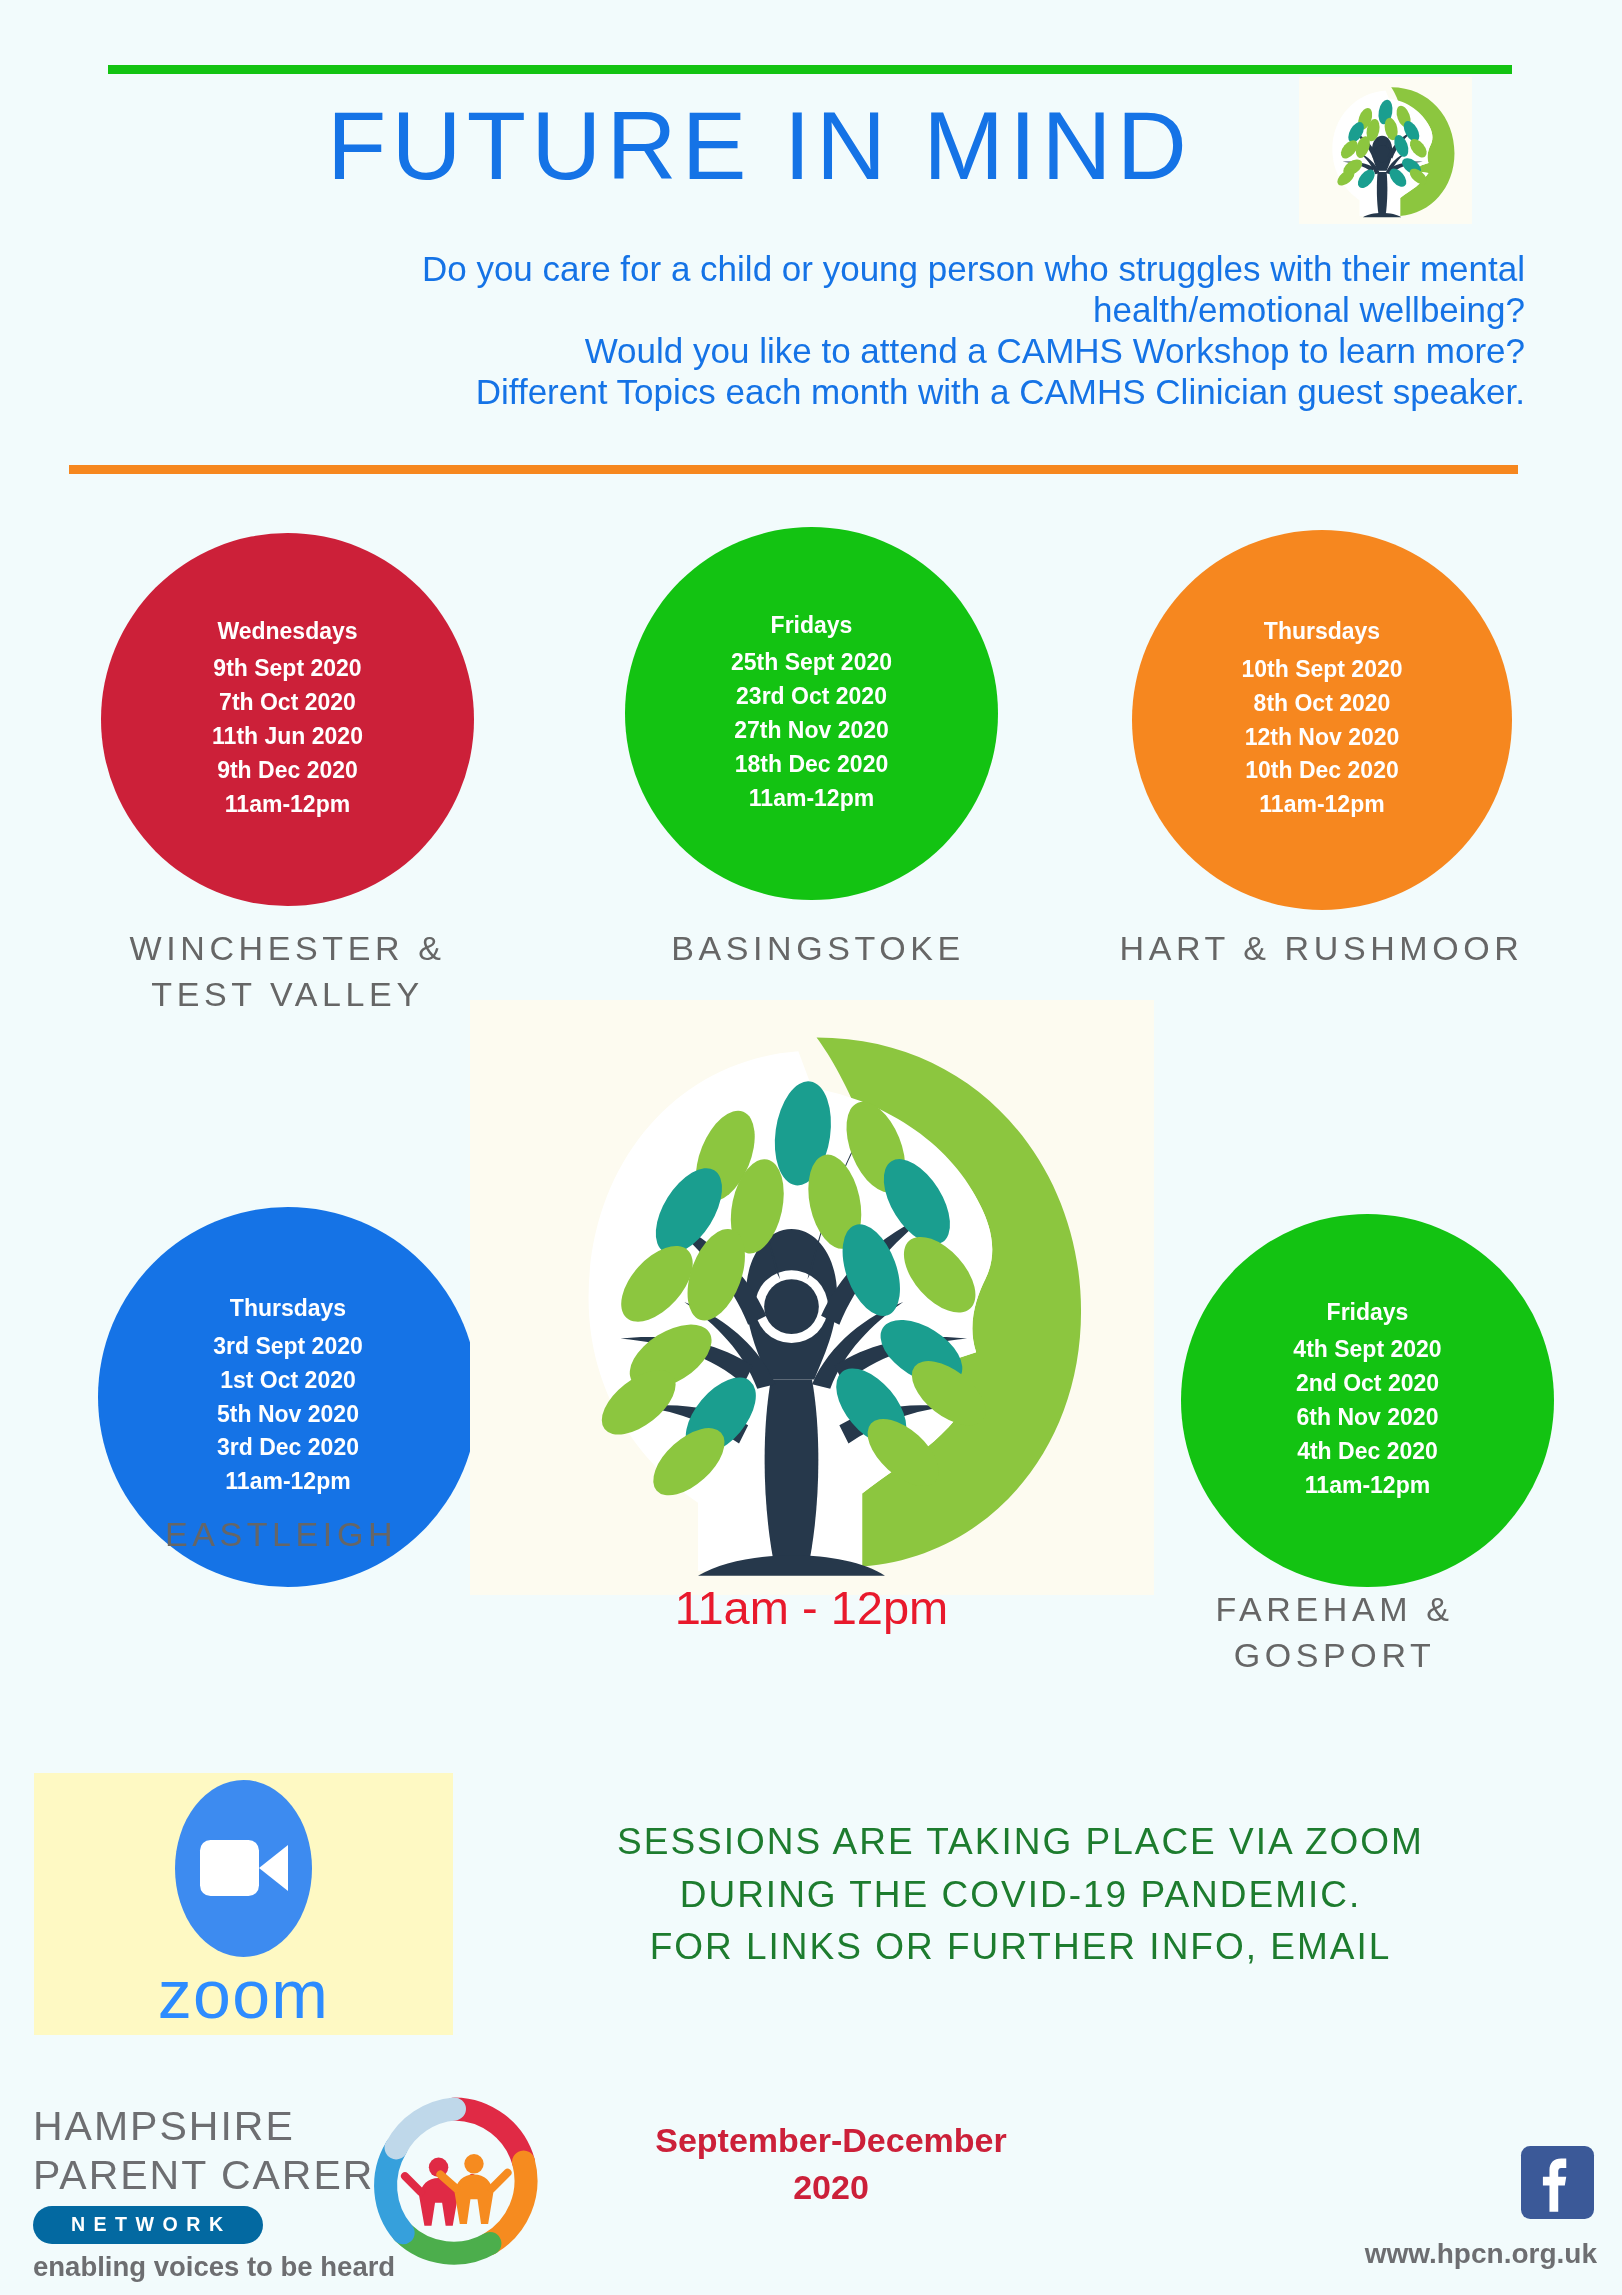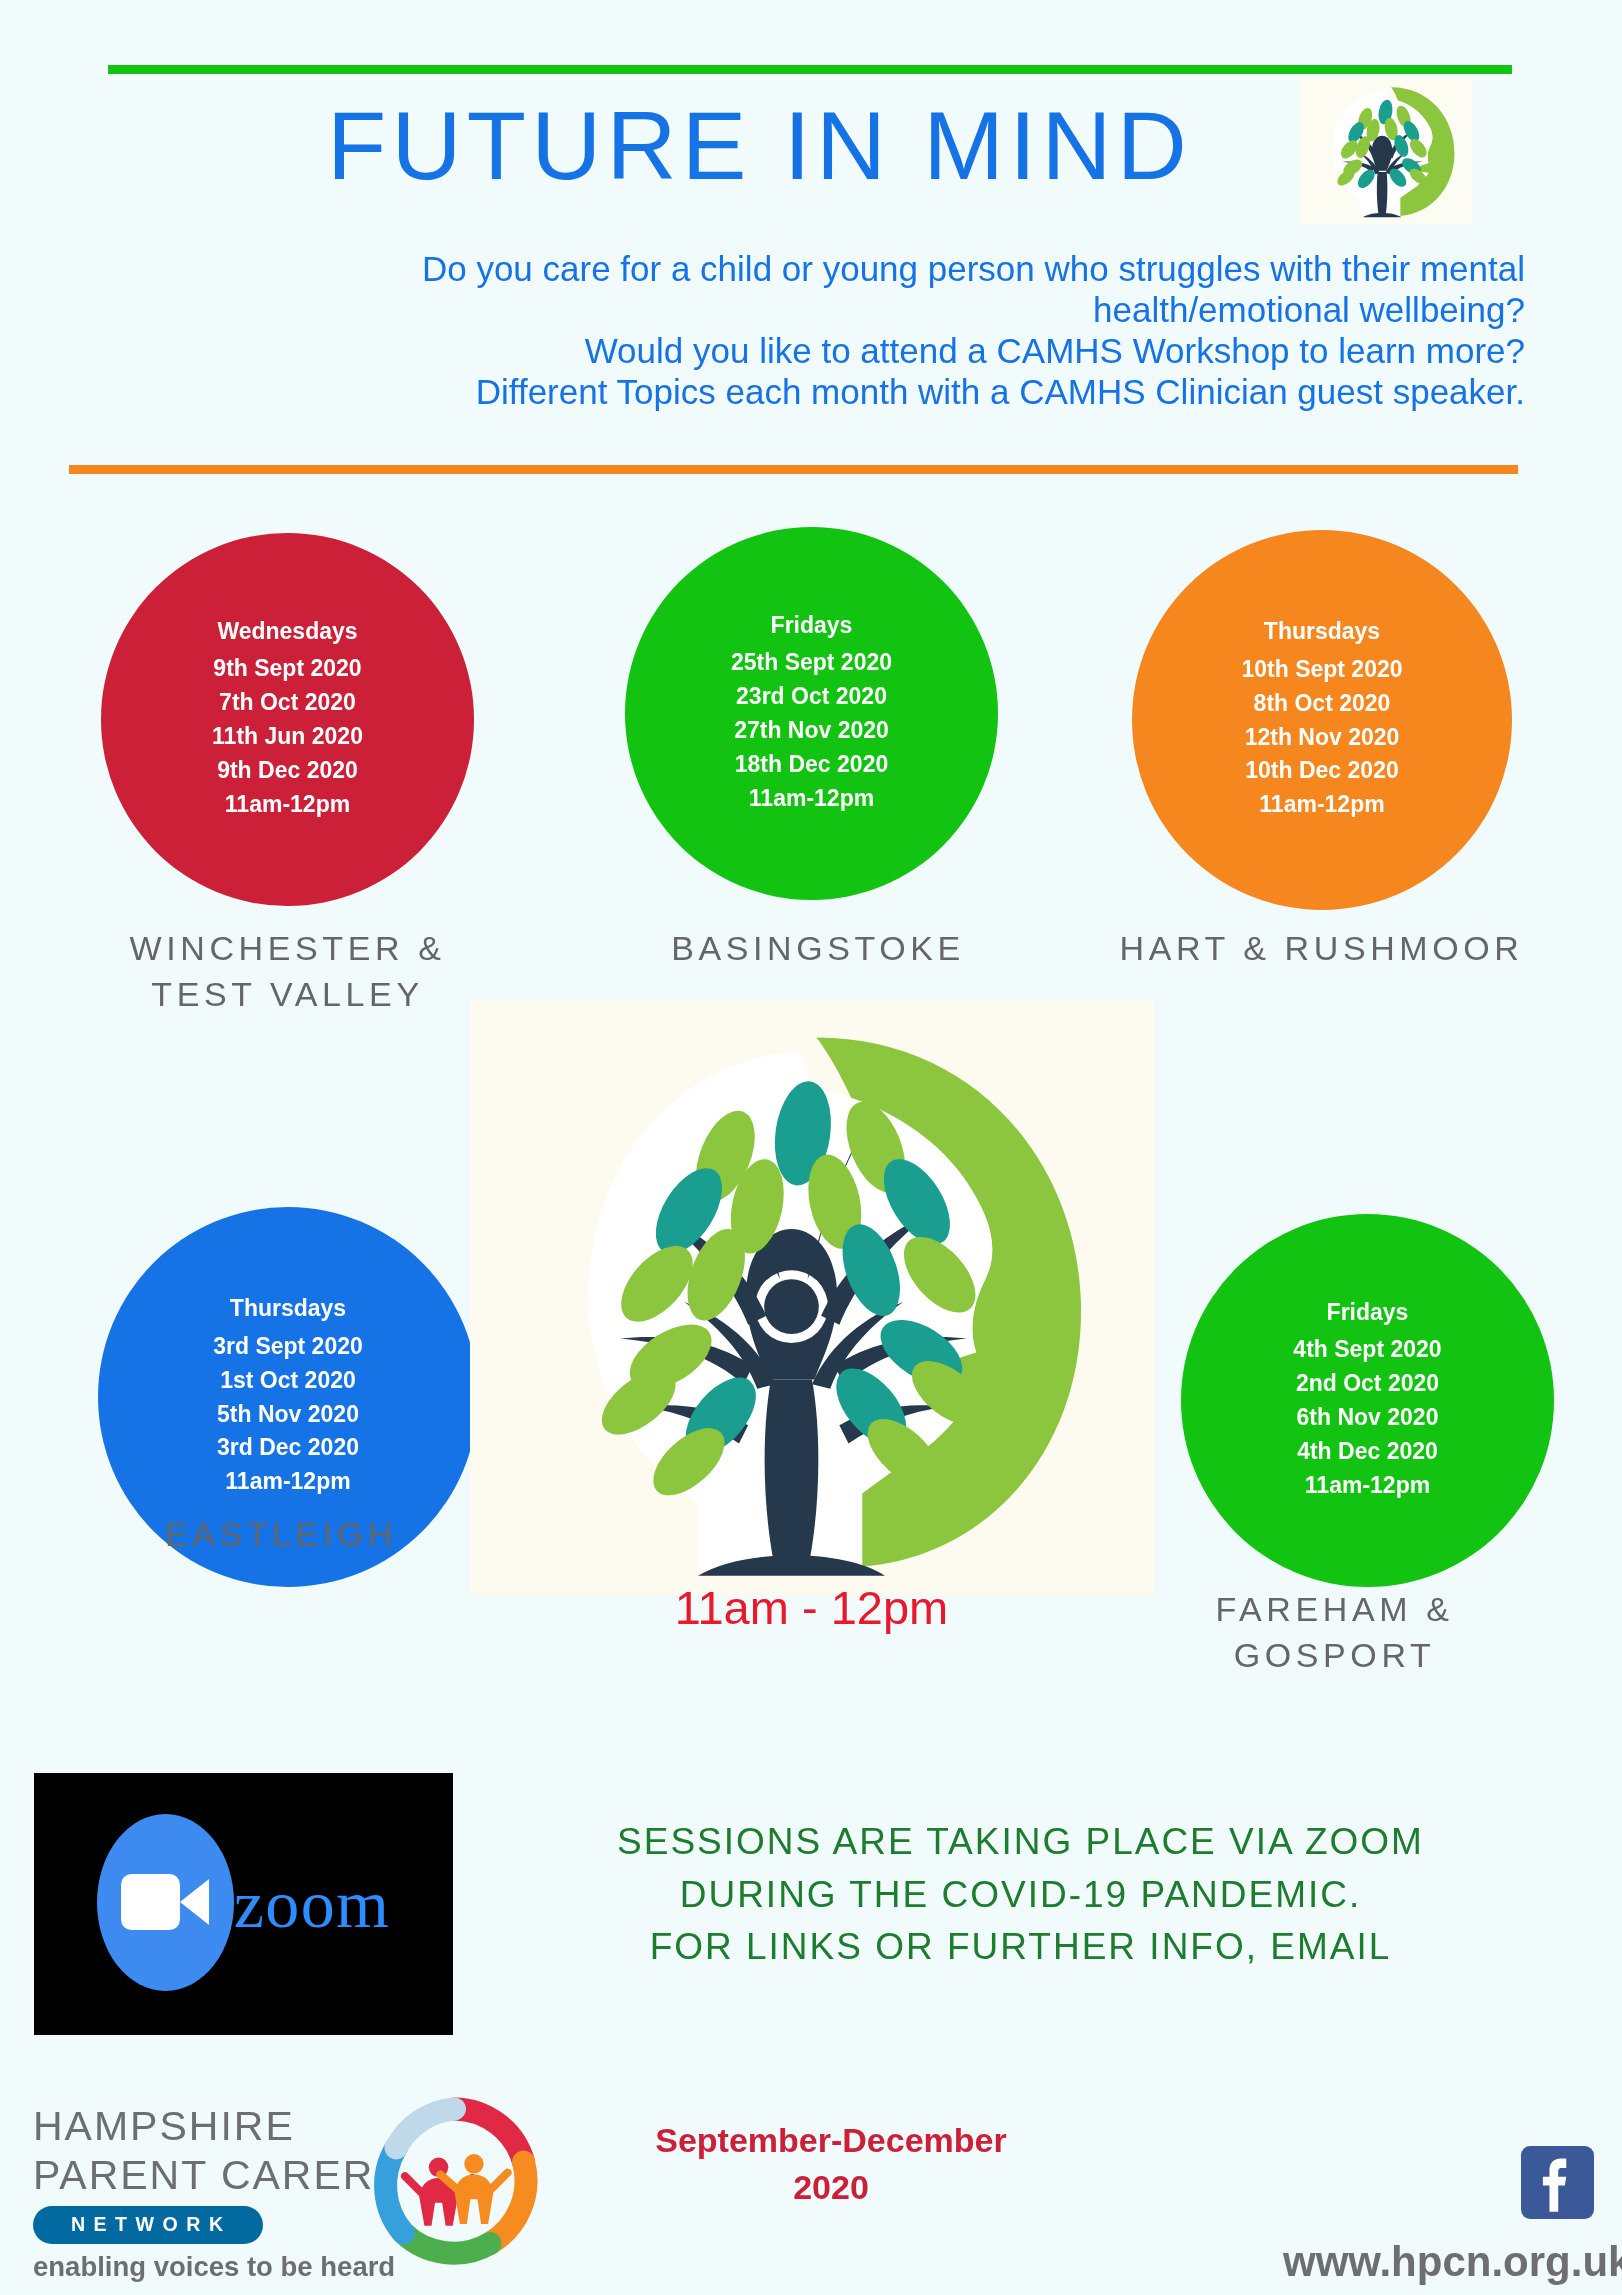--- a/index.html
+++ b/index.html
@@ -144,12 +144,11 @@
     top: 1773px;
     width: 419px;
     height: 262px;
-    background: #000000;
+    background: #fef9c3;
     display: flex;
-    flex-direction: row;
+    flex-direction: column;
     align-items: center;
     justify-content: center;
-    font-family: Liberation Serif, serif;
   }
   .zoom-ellipse {
     width: 137px;

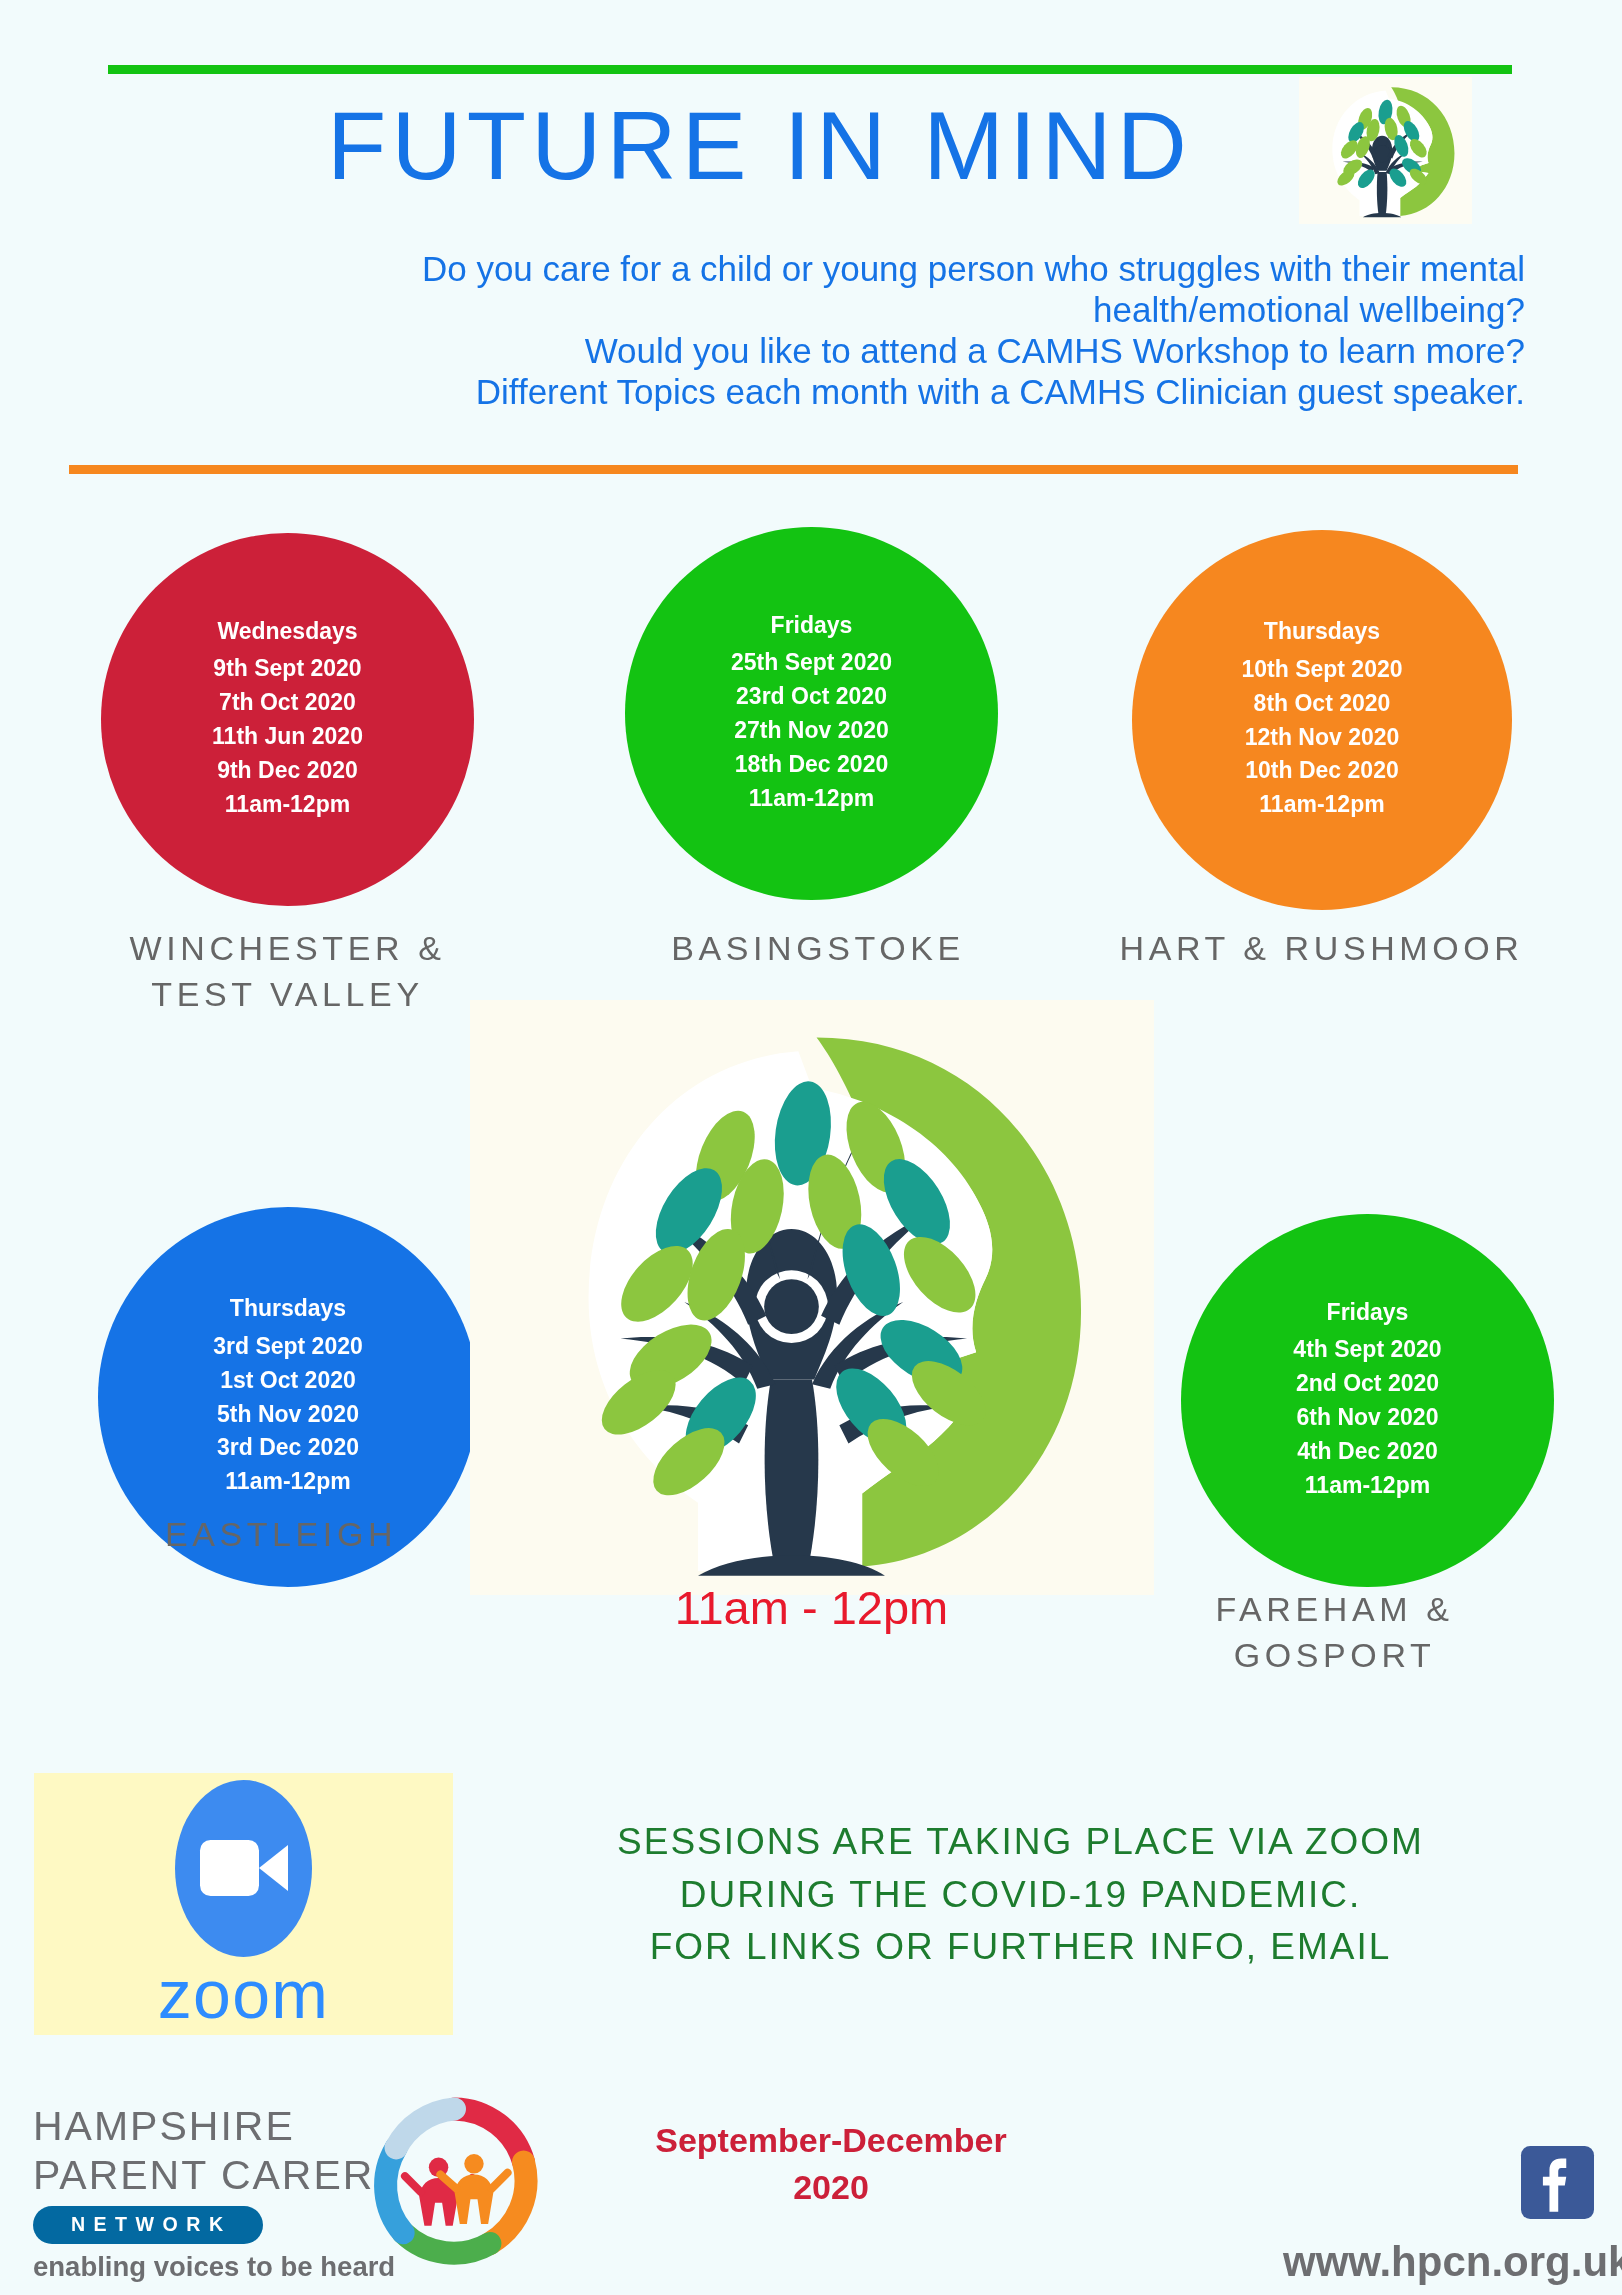--- a/index.html
+++ b/index.html
@@ -278,7 +278,7 @@
     width: 314px;
     text-align: right;
     color: #6d6e71;
-    font-size: 42px;
+    font-size: 28px;
     font-weight: bold;
   }
 </style>

